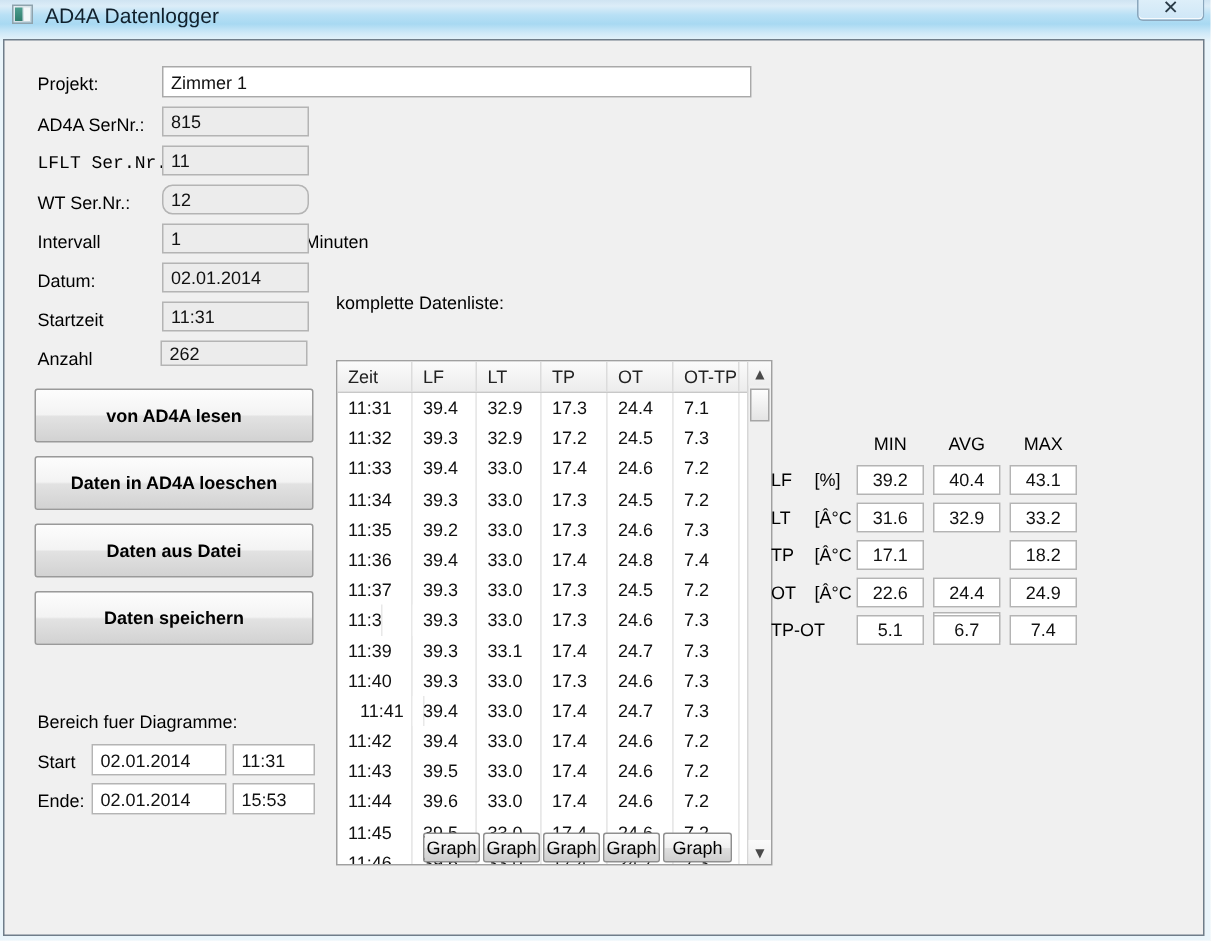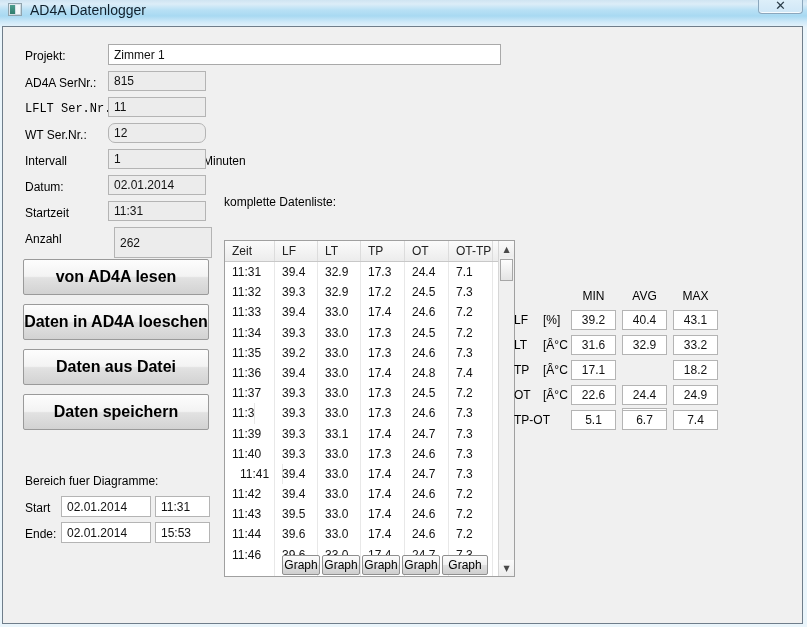--- a/index.html
+++ b/index.html
@@ -317,7 +317,7 @@
     <div class="field" style="left:105px; top:122px; width:98px;  height:20px;">1</div>
     <div class="field" style="left:105px; top:148px; width:98px;  height:20px;">02.01.2014</div>
     <div class="field" style="left:105px; top:174px; width:98px;  height:20px;">11:31</div>
-    <div class="field" style="left:111px; top:200px; width:98px;  height:31px;">262</div>
+    <div class="field" style="left:104px; top:200px; width:98px;  height:17px;">262</div>
 
     <div class="btn" style="left:20px; top:232px; width:186px; height:36px;">von AD4A lesen</div>
     <div class="btn" style="left:20px; top:277px; width:186px; height:36px;">Daten in AD4A loeschen</div>

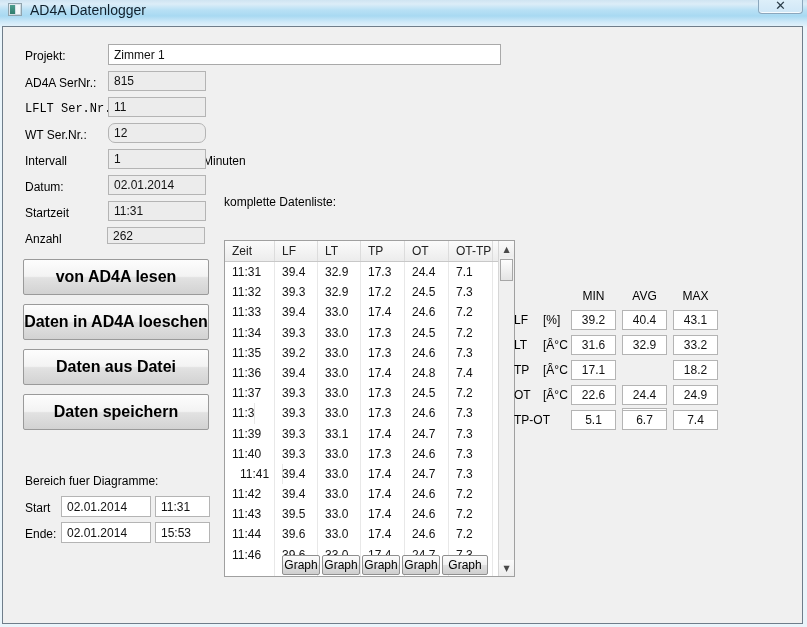--- a/index.html
+++ b/index.html
@@ -134,7 +134,7 @@
     border-radius: 2px;
     background: linear-gradient(to bottom, #fdfdfd 0%, #f3f3f3 48%, #e2e2e2 52%, #d2d2d2 100%);
     font-family: "Liberation Sans", sans-serif;
-    font-size: 16px;
+    font-size: 12px;
     font-weight: bold;
     color: #000;
     display: flex;

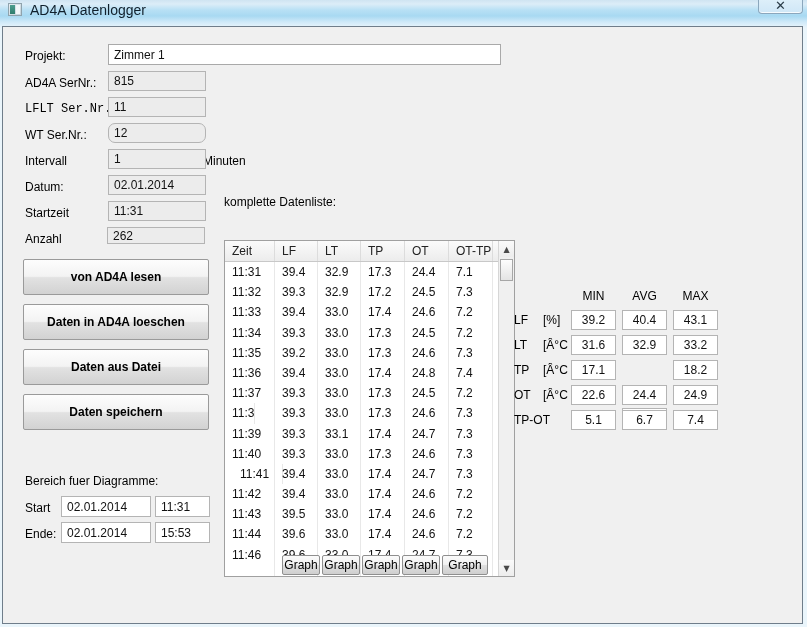--- a/index.html
+++ b/index.html
@@ -473,6 +473,15 @@
           <div class="trow">
             <div class="cell" style="left: 0px; width: 50px;">11:44</div>
             <div class="cell" style="left: 50px; width: 43px;">39.6</div>
+            <div class="cell" style="left: 93px; width: 43px;">33.0</div>
+            <div class="cell" style="left: 136px; width: 44px;">17.4</div>
+            <div class="cell" style="left: 180px; width: 44px;">24.6</div>
+            <div class="cell" style="left: 224px; width: 44px;">7.2</div>
+            <div class="cell" style="left: 268px; width: 6px;"></div>
+          </div>
+          <div class="trow">
+            <div class="cell" style="left: 0px; width: 50px;">11:45</div>
+            <div class="cell" style="left: 50px; width: 43px;">39.5</div>
             <div class="cell" style="left: 93px; width: 43px;">33.0</div>
             <div class="cell" style="left: 136px; width: 44px;">17.4</div>
             <div class="cell" style="left: 180px; width: 44px;">24.6</div>

